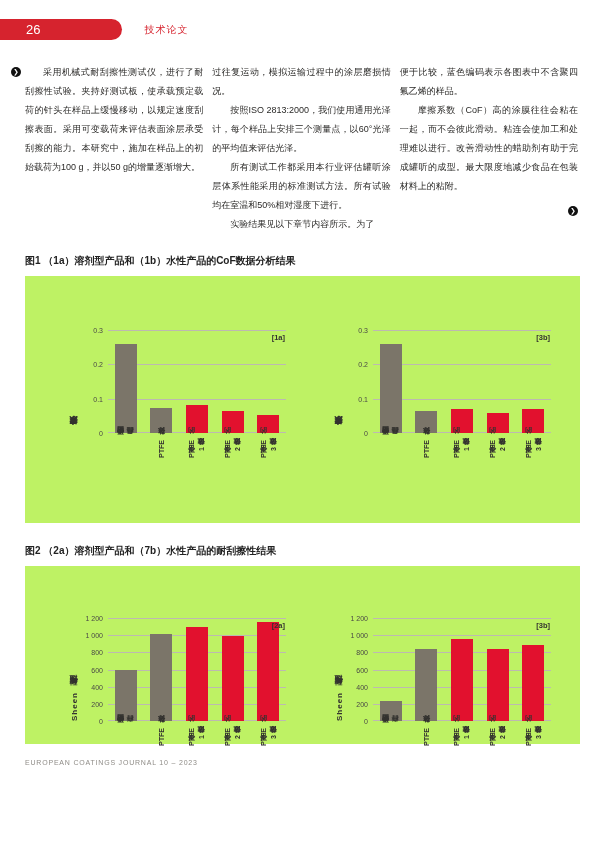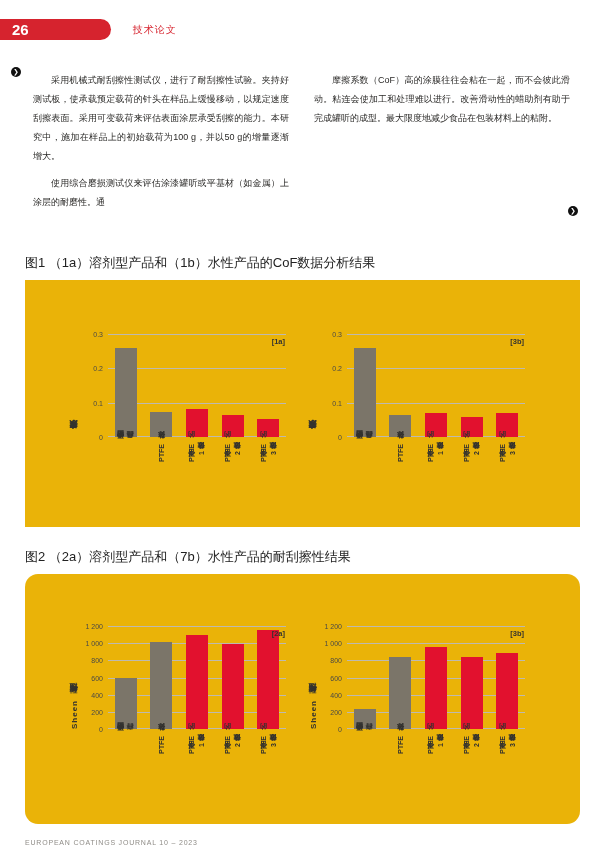--- a/index.html
+++ b/index.html
@@ -14,7 +14,7 @@
     background:#d6232e;color:#fff;height:21px;display:inline-flex;align-items:center;
     border-radius:0 11px 11px 0;padding-right:15px;
   }
-  .badge .pagenum{margin-left:12px;font-size:15px;font-weight:bold;}
+  .badge .pagenum{margin-left:26px;font-size:13px;font-weight:normal;}
   .badge .section{margin-left:12px;font-size:10px;font-weight:bold;letter-spacing:1px;margin-top:32px;}
   .article-type{margin-left:22px;color:#d6232e;font-size:10px;font-weight:normal;letter-spacing:1px;}
   

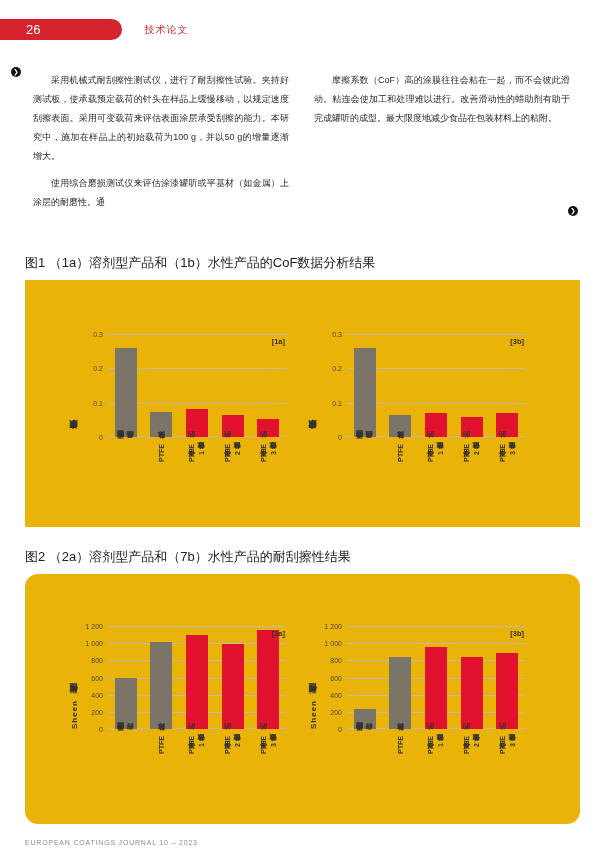--- a/index.html
+++ b/index.html
@@ -23,7 +23,7 @@
     font-size:9px;line-height:19px;text-align:justify;
   }
   .col{flex:1;position:relative;}
-  .col p{margin:8px;}
+  .col p{margin:0;}
   .col p.ind{text-indent:2em;}
   .col-heading{
     color:#d6232e;font-size:10.5px;font-weight:bold;margin:17px 0 10px 0;line-height:14px;

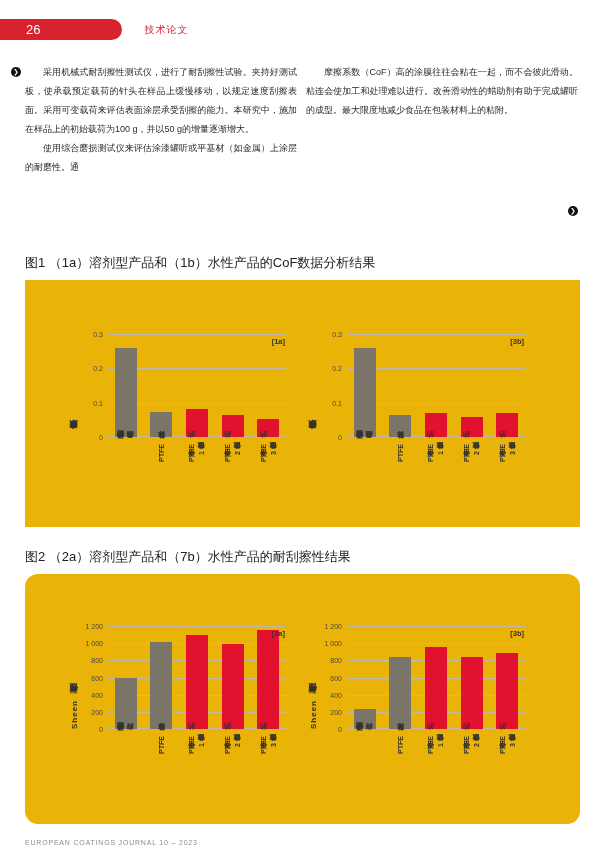--- a/index.html
+++ b/index.html
@@ -90,6 +90,12 @@
     <span class="marker marker-col1">❯</span>
     <p class="ind">采用机械式耐刮擦性测试仪，进行了耐刮擦性试验。夹持好测试板，使承载预定载荷的针头在样品上缓慢移动，以规定速度刮擦表面。采用可变载荷来评估表面涂层承受刮擦的能力。本研究中，施加在样品上的初始载荷为100 g，并以50 g的增量逐渐增大。</p>
     <p class="ind">使用综合磨损测试仪来评估涂漆罐听或平基材（如金属）上涂层的耐磨性。通</p>
+  </div>
+  <div class="col">
+    <p>过往复运动，模拟运输过程中的涂层磨损情况。</p>
+    <p class="ind">按照ISO 2813:2000，我们使用通用光泽计，每个样品上安排三个测量点，以60°光泽的平均值来评估光泽。</p>
+    <p class="ind">所有测试工作都采用本行业评估罐听涂层体系性能采用的标准测试方法。所有试验均在室温和50%相对湿度下进行。</p>
+    <p class="ind">实验结果见以下章节内容所示。为了</p>
   </div>
   <div class="col">
     <p class="ind">摩擦系数（CoF）高的涂膜往往会粘在一起，而不会彼此滑动。粘连会使加工和处理难以进行。改善滑动性的蜡助剂有助于完成罐听的成型。最大限度地减少食品在包装材料上的粘附。</p>

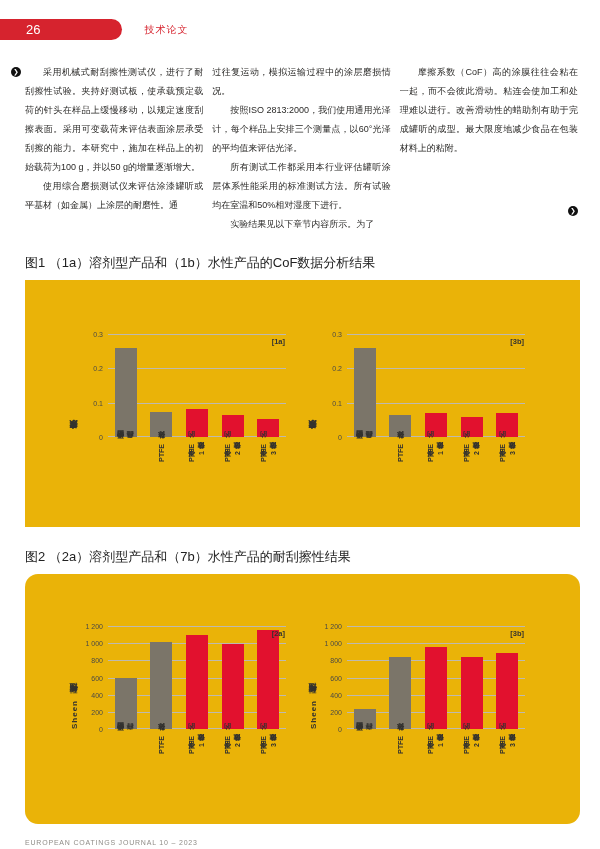--- a/index.html
+++ b/index.html
@@ -98,6 +98,7 @@
     <p class="ind">实验结果见以下章节内容所示。为了</p>
   </div>
   <div class="col">
+    <p>便于比较，蓝色编码表示各图表中不含聚四氟乙烯的样品。</p>
     <p class="ind">摩擦系数（CoF）高的涂膜往往会粘在一起，而不会彼此滑动。粘连会使加工和处理难以进行。改善滑动性的蜡助剂有助于完成罐听的成型。最大限度地减少食品在包装材料上的粘附。</p>
     <span class="marker marker-col3">❯</span>
   </div>

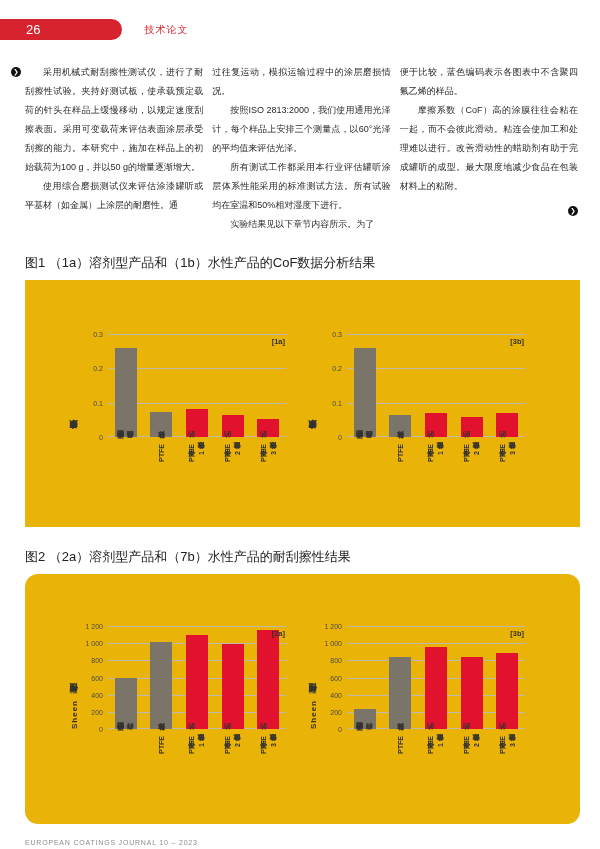--- a/index.html
+++ b/index.html
@@ -89,7 +89,6 @@
   <div class="col">
     <span class="marker marker-col1">❯</span>
     <p class="ind">采用机械式耐刮擦性测试仪，进行了耐刮擦性试验。夹持好测试板，使承载预定载荷的针头在样品上缓慢移动，以规定速度刮擦表面。采用可变载荷来评估表面涂层承受刮擦的能力。本研究中，施加在样品上的初始载荷为100 g，并以50 g的增量逐渐增大。</p>
-    <p class="ind">使用综合磨损测试仪来评估涂漆罐听或平基材（如金属）上涂层的耐磨性。通</p>
   </div>
   <div class="col">
     <p>过往复运动，模拟运输过程中的涂层磨损情况。</p>

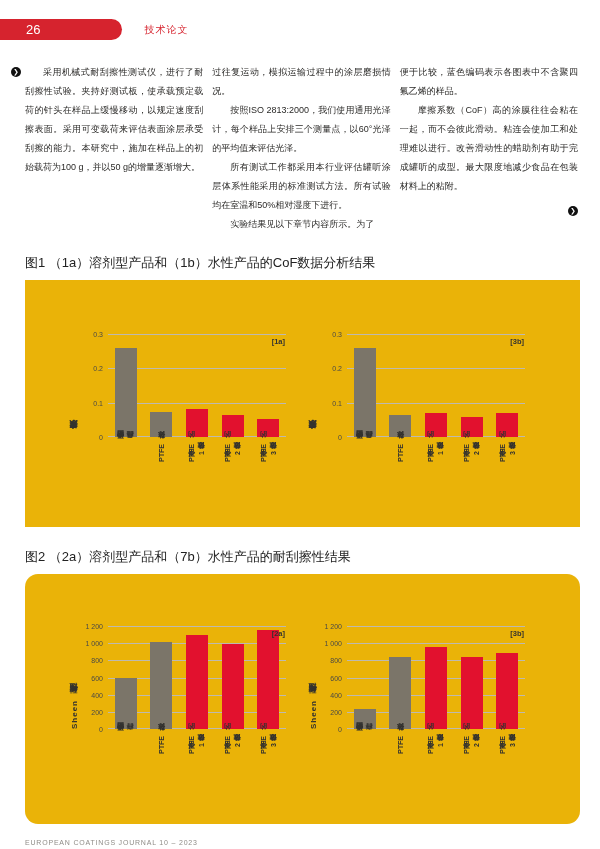--- a/index.html
+++ b/index.html
@@ -37,7 +37,7 @@
   .marker-col3{position:absolute;right:0;bottom:23px;}
   
   .fig-caption{
-    margin:15px 22px 8px 25px;font-size:13px;font-weight:normal;color:#222;
+    margin:15px 22px 8px 25px;font-size:10px;font-weight:bold;color:#222;
   }
   .fig-caption2{margin-top:21px;}
   

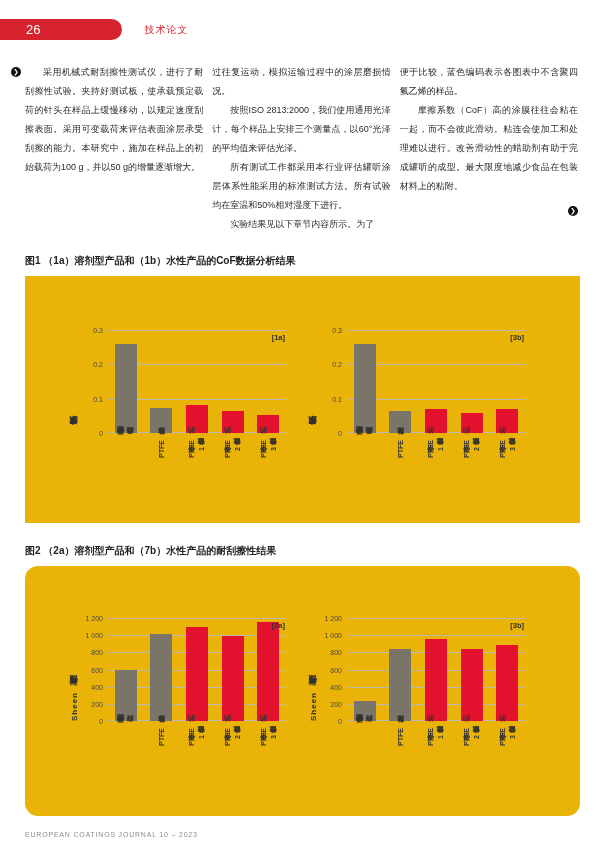--- a/index.html
+++ b/index.html
@@ -42,7 +42,7 @@
   .fig-caption2{margin-top:21px;}
   
   .panel{
-    margin:0 20px 0 25px;background:#eab308;display:flex;gap:22px;
+    margin:0 20px 0 25px;background:#bef264;display:flex;gap:48px;
   }
   .panel1{height:247px;padding:54px 0 0 44px;box-sizing:border-box;}
   .panel2{height:250px;padding:52px 0 0 44px;box-sizing:border-box;border-radius:13px;}

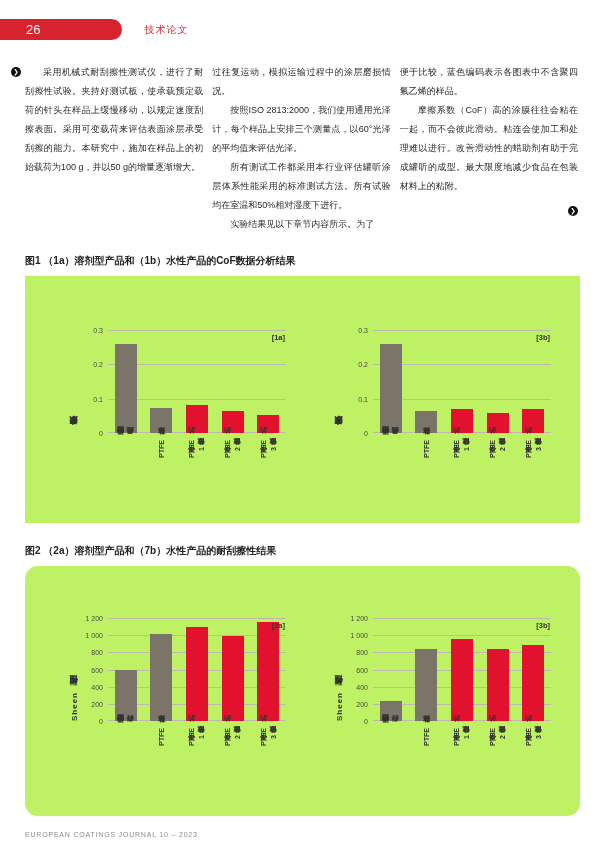--- a/index.html
+++ b/index.html
@@ -45,7 +45,7 @@
     margin:0 20px 0 25px;background:#bef264;display:flex;gap:48px;
   }
   .panel1{height:247px;padding:54px 0 0 44px;box-sizing:border-box;}
-  .panel2{height:250px;padding:52px 0 0 44px;box-sizing:border-box;border-radius:13px;}
+  .panel2{height:178px;padding:52px 0 0 44px;box-sizing:border-box;}
   
   .chart{display:flex;align-items:flex-start;}
   .ylabel{

